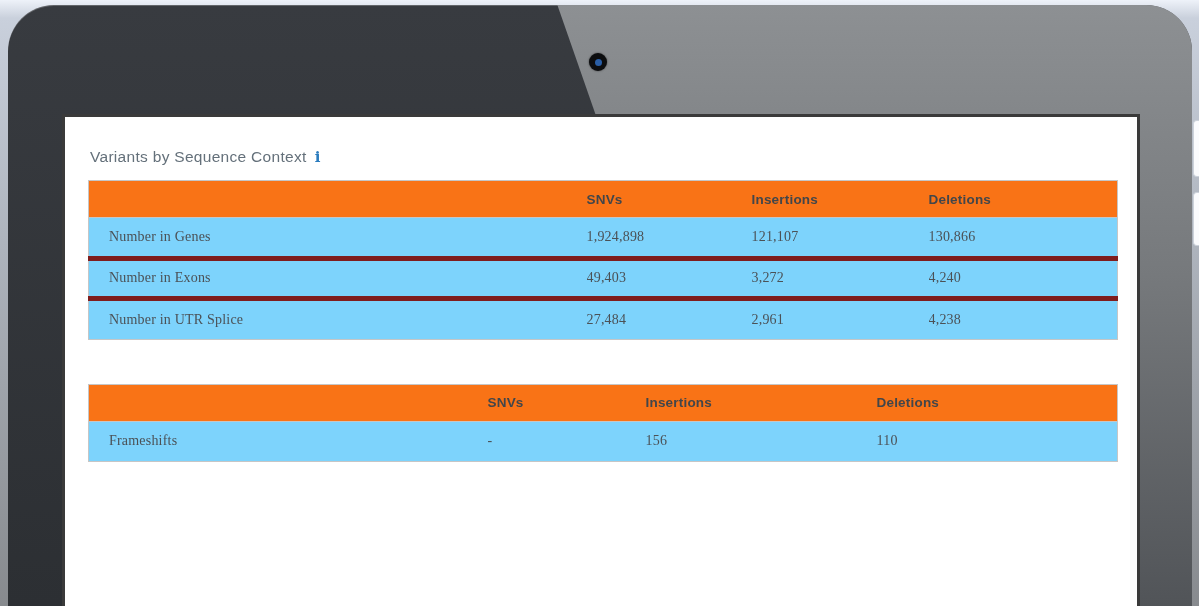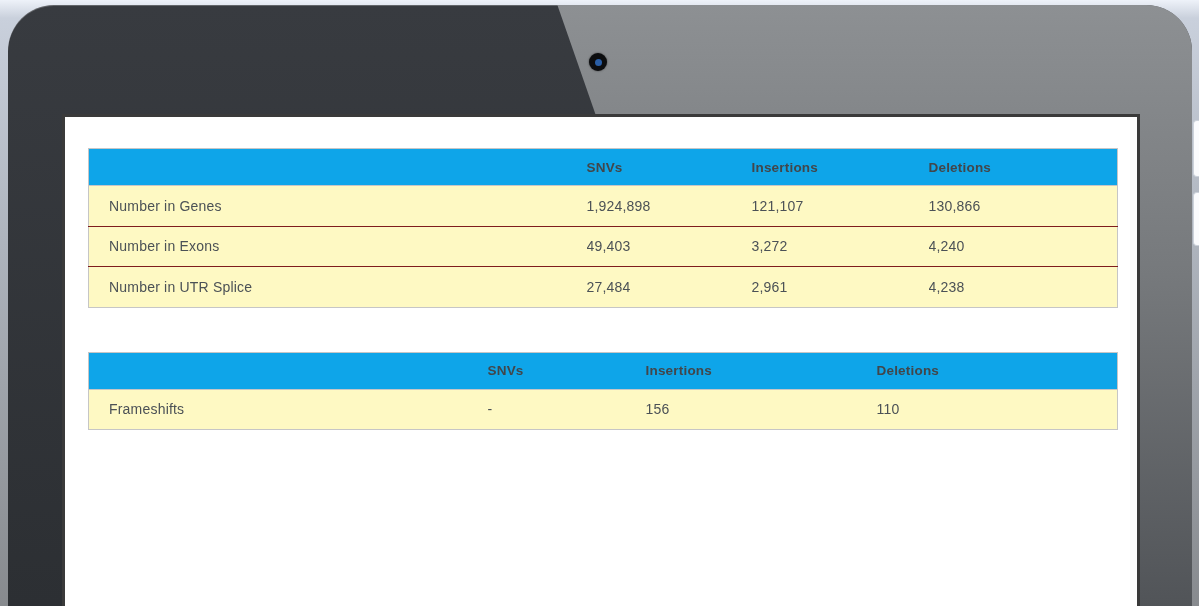--- a/index.html
+++ b/index.html
@@ -108,6 +108,7 @@
 
   <div class="page">
 
+    <h2 class="section-title"><span>Variants by Sequence Context</span><span class="info-icon">i</span></h2>
 
     <table class="stats t1">
       <colgroup>

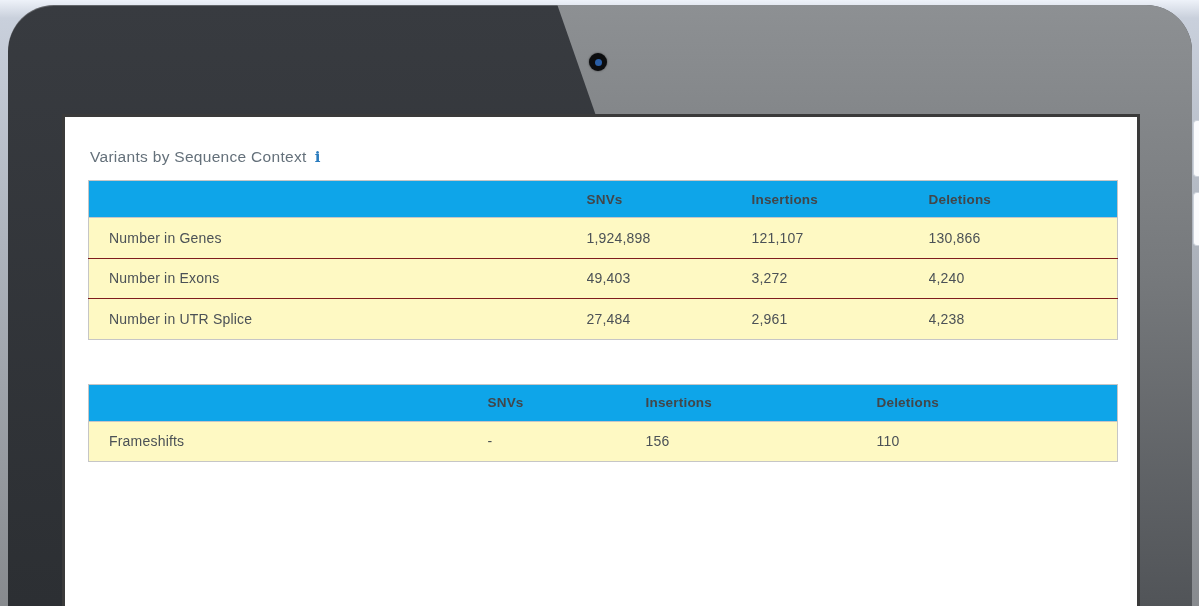--- a/index.html
+++ b/index.html
@@ -70,7 +70,7 @@
     text-align: left; vertical-align: middle;
     overflow: hidden; white-space: nowrap;
   }
-  table.stats thead tr { background: #0ea5e9; height: 37px; }
+  table.stats thead tr { background: #f97316; height: 37px; }
   table.stats thead th {
     color: #42464a; font-weight: bold; font-size: 13.5px;
     border-bottom: 1px solid #c6c6c6; letter-spacing: 0.2px;

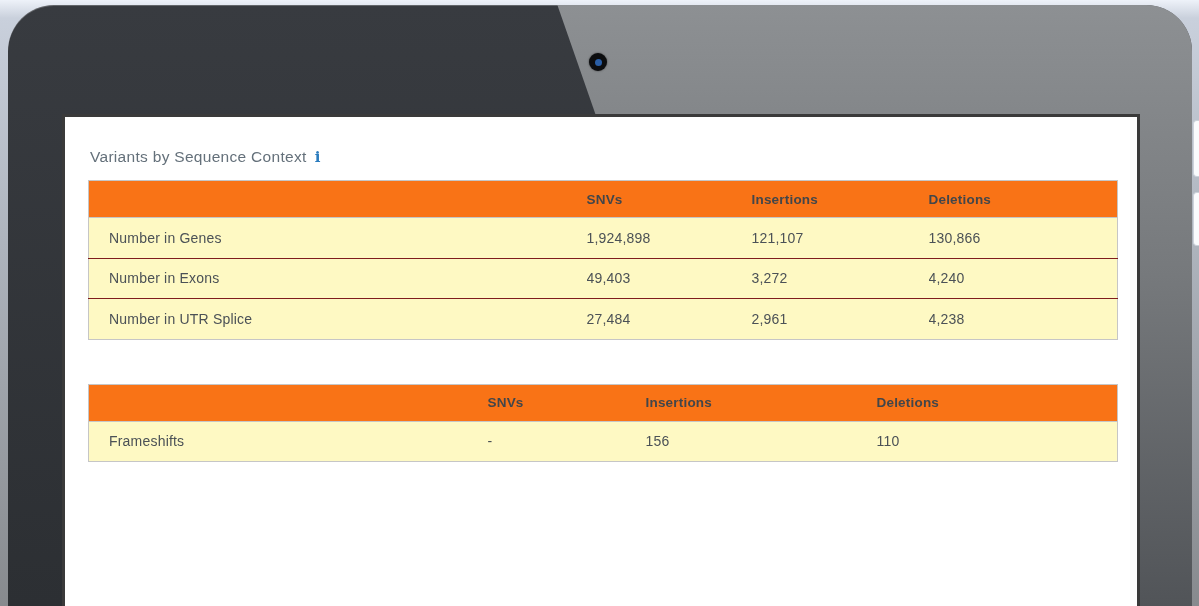--- a/index.html
+++ b/index.html
@@ -75,7 +75,7 @@
     color: #42464a; font-weight: bold; font-size: 13.5px;
     border-bottom: 1px solid #c6c6c6; letter-spacing: 0.2px;
   }
-  table.stats tbody tr { height: 40.5px; background: #fef9c3; }
+  table.stats tbody tr { height: 40.5px; background: #7dd3fc; font-family: Liberation Serif, serif; }
   table.stats tbody tr + tr { border-top: 1px solid #7f1d1d; }
   table.stats td { color: #4b5156; letter-spacing: 0.2px; }
   table.stats .label-col { padding-left: 20px; }

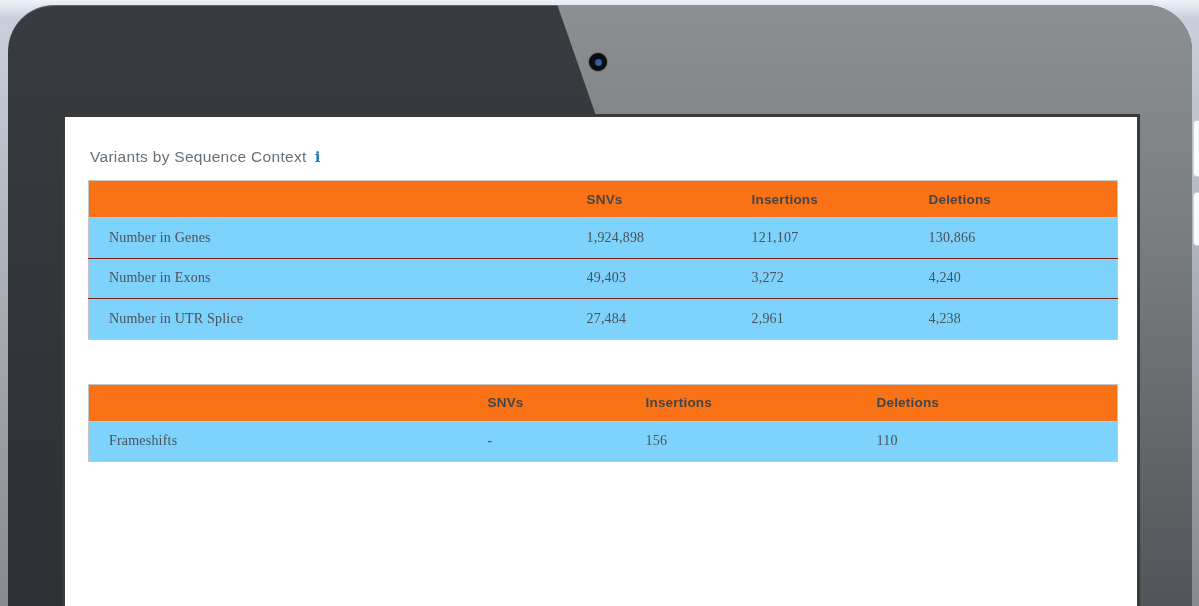--- a/index.html
+++ b/index.html
@@ -76,7 +76,7 @@
     border-bottom: 1px solid #c6c6c6; letter-spacing: 0.2px;
   }
   table.stats tbody tr { height: 40.5px; background: #7dd3fc; font-family: Liberation Serif, serif; }
-  table.stats tbody tr + tr { border-top: 1px solid #7f1d1d; }
+  table.stats tbody tr + tr { border-top: 5px solid #7f1d1d; }
   table.stats td { color: #4b5156; letter-spacing: 0.2px; }
   table.stats .label-col { padding-left: 20px; }
 

